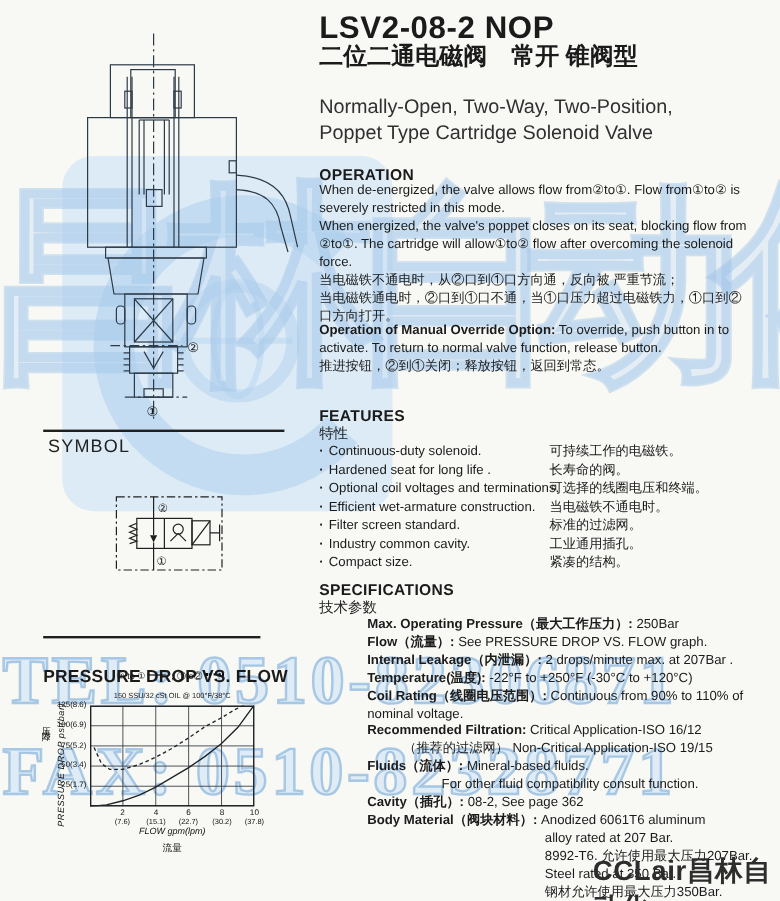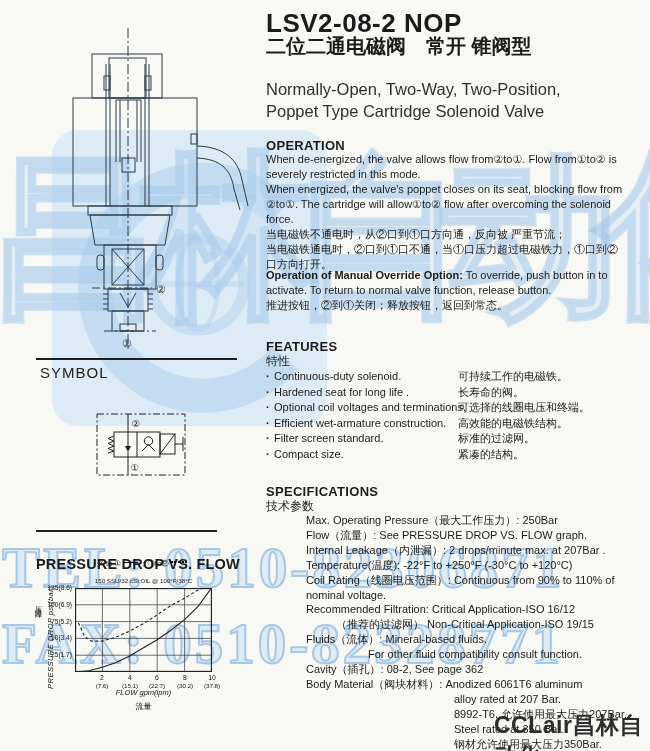--- a/index.html
+++ b/index.html
@@ -225,7 +225,7 @@
       <div class="feat-row"><span class="dot">·</span><span class="fen">Continuous-duty solenoid.</span><span class="fzh">可持续工作的电磁铁。</span></div>
       <div class="feat-row"><span class="dot">·</span><span class="fen">Hardened seat for long life .</span><span class="fzh">长寿命的阀。</span></div>
       <div class="feat-row"><span class="dot">·</span><span class="fen">Optional coil voltages and terminations.</span><span class="fzh">可选择的线圈电压和终端。</span></div>
-      <div class="feat-row"><span class="dot">·</span><span class="fen">Efficient wet-armature construction.</span><span class="fzh">高效能的电磁铁结构。</span></div>
+      <div class="feat-row"><span class="dot">·</span><span class="fen">Efficient wet-armature construction.</span><span class="fzh">当电磁铁不通电时。</span></div>
       <div class="feat-row"><span class="dot">·</span><span class="fen">Filter screen standard.</span><span class="fzh">标准的过滤网。</span></div>
       <div class="feat-row"><span class="dot">·</span><span class="fen">Compact size.</span><span class="fzh">紧凑的结构。</span></div>
     </div>

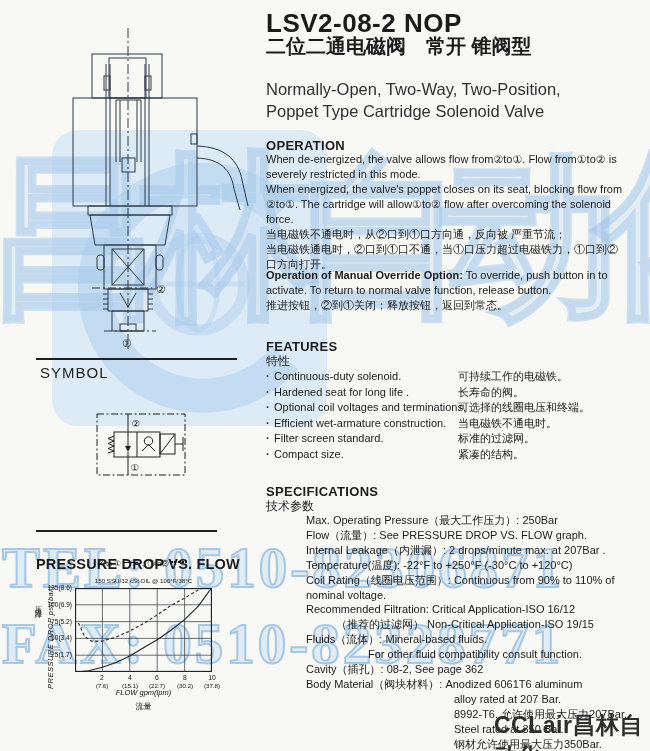--- a/index.html
+++ b/index.html
@@ -227,6 +227,7 @@
       <div class="feat-row"><span class="dot">·</span><span class="fen">Optional coil voltages and terminations.</span><span class="fzh">可选择的线圈电压和终端。</span></div>
       <div class="feat-row"><span class="dot">·</span><span class="fen">Efficient wet-armature construction.</span><span class="fzh">当电磁铁不通电时。</span></div>
       <div class="feat-row"><span class="dot">·</span><span class="fen">Filter screen standard.</span><span class="fzh">标准的过滤网。</span></div>
+      <div class="feat-row"><span class="dot">·</span><span class="fen">Industry common cavity.</span><span class="fzh">工业通用插孔。</span></div>
       <div class="feat-row"><span class="dot">·</span><span class="fen">Compact size.</span><span class="fzh">紧凑的结构。</span></div>
     </div>
 

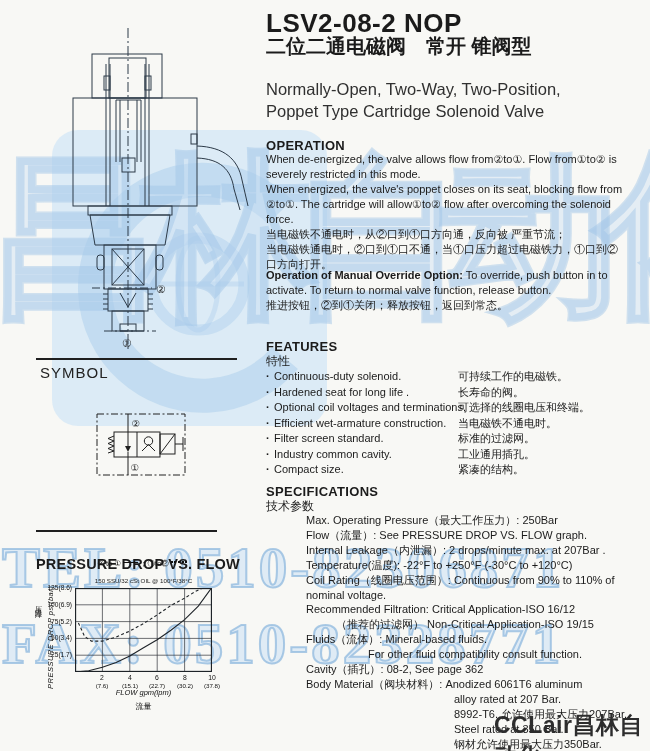--- a/index.html
+++ b/index.html
@@ -33,7 +33,7 @@
   .feat-row .dot{display:inline-block;width:8px;font-weight:bold;}
   .feat-row .fen{display:inline-block;width:184px;}
   .spec-list{top:513px;font-size:11px;line-height:14.9px;}
-  .spec-line b{font-weight:normal;padding-left:40px;}
+  .spec-line b{font-weight:bold;padding-left:40px;}
   .ind-1{padding-left:30px;}
   .ind-2{padding-left:62px;}
   .ind-3{padding-left:148px;}

